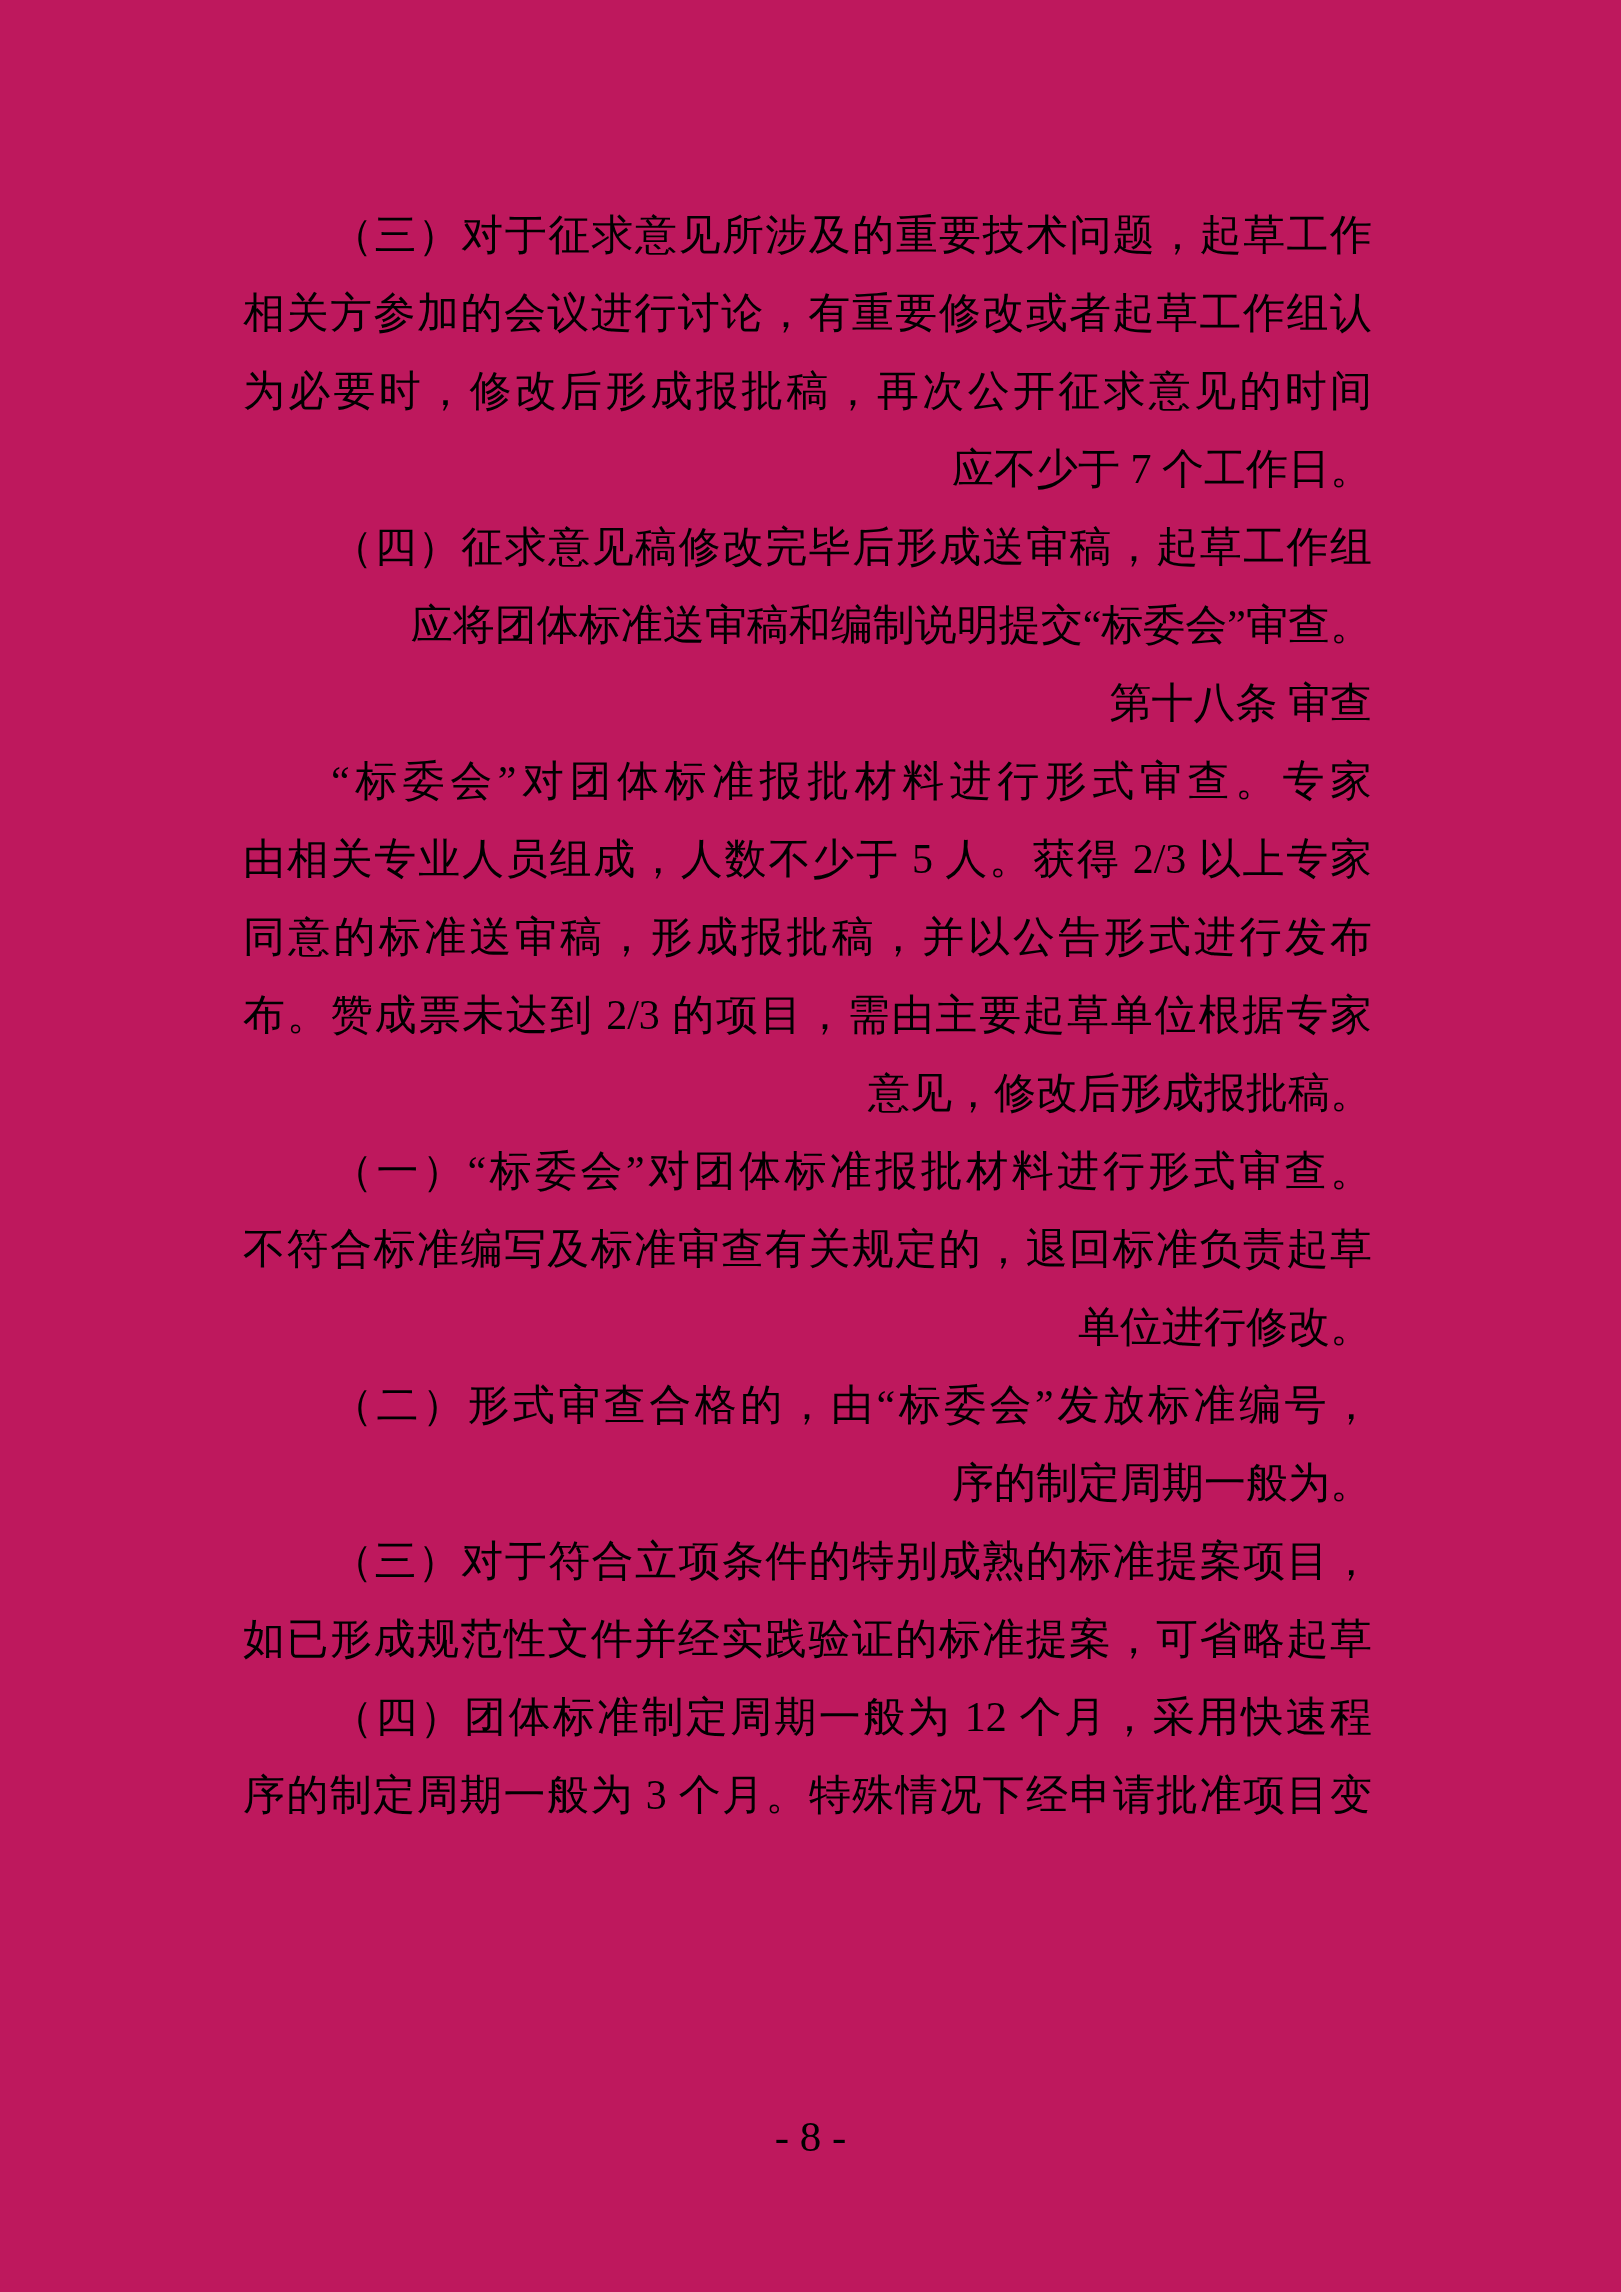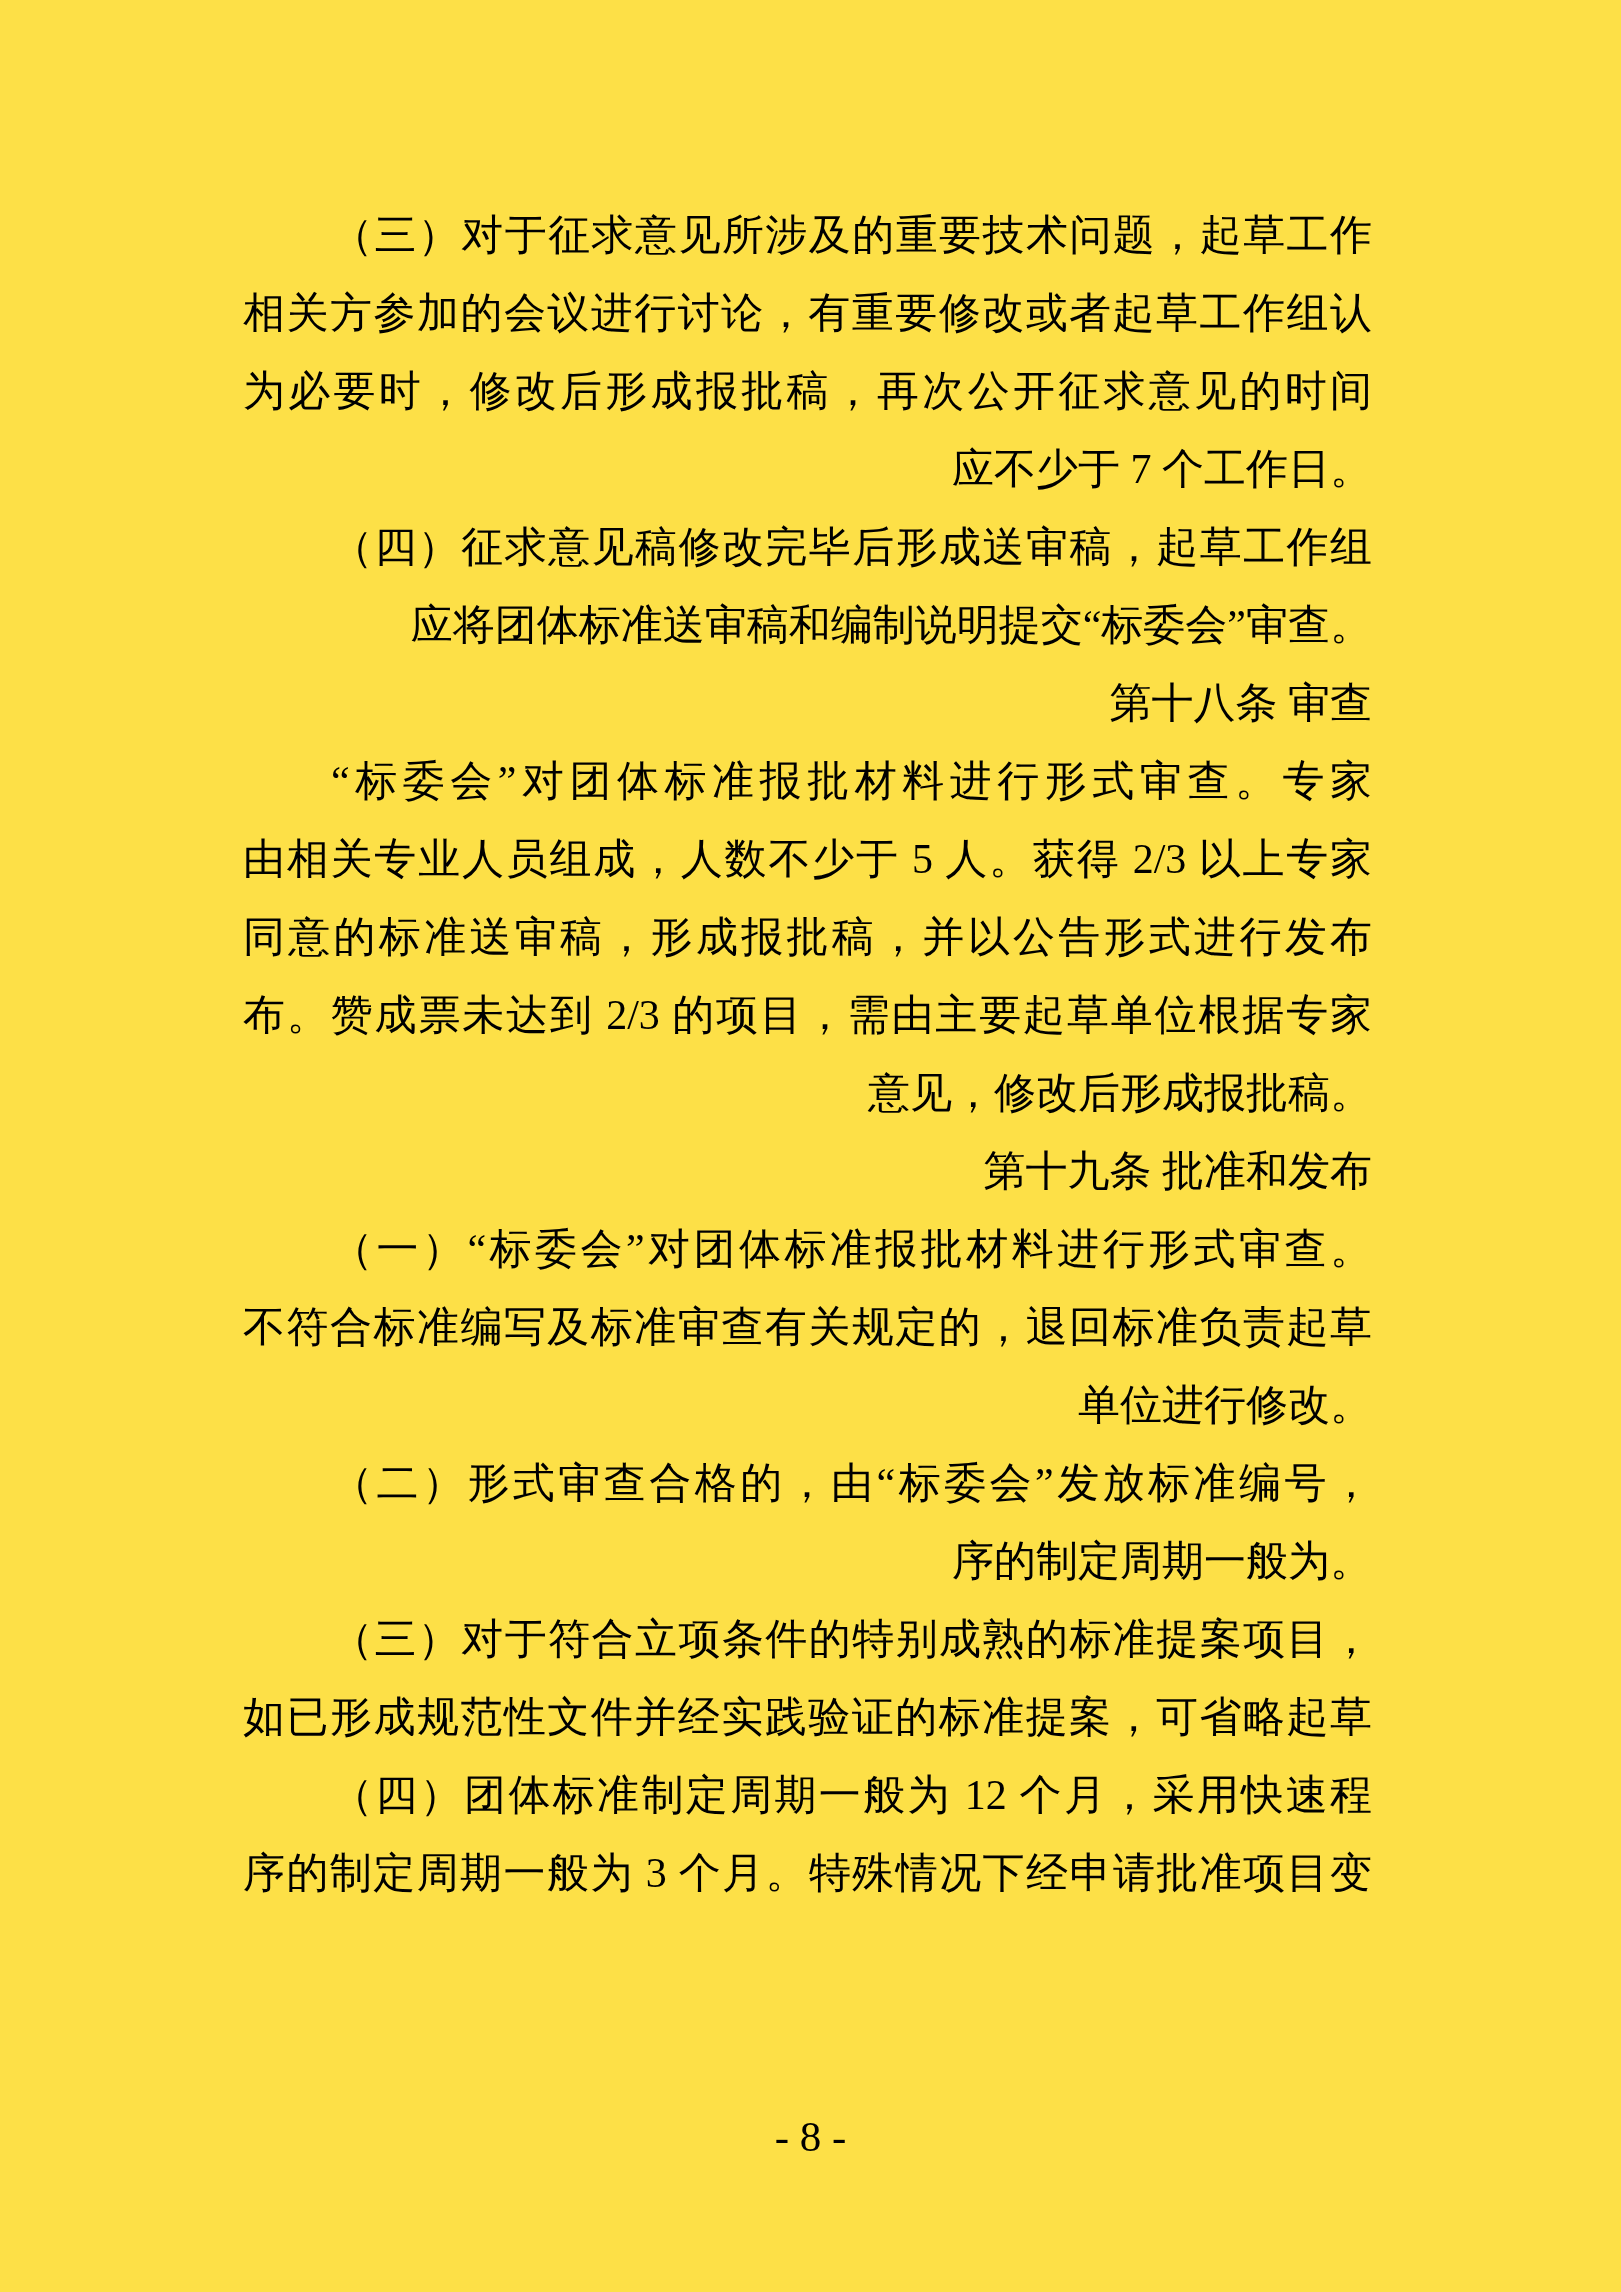--- a/index.html
+++ b/index.html
@@ -6,7 +6,7 @@
   .page{
     position:relative;
     width:1621px;height:2293px;
-    background:#fde047;
+    background:#be185d;
     overflow:hidden;
     font-family:"Liberation Serif","DejaVu Serif",serif;
     color:#000000;

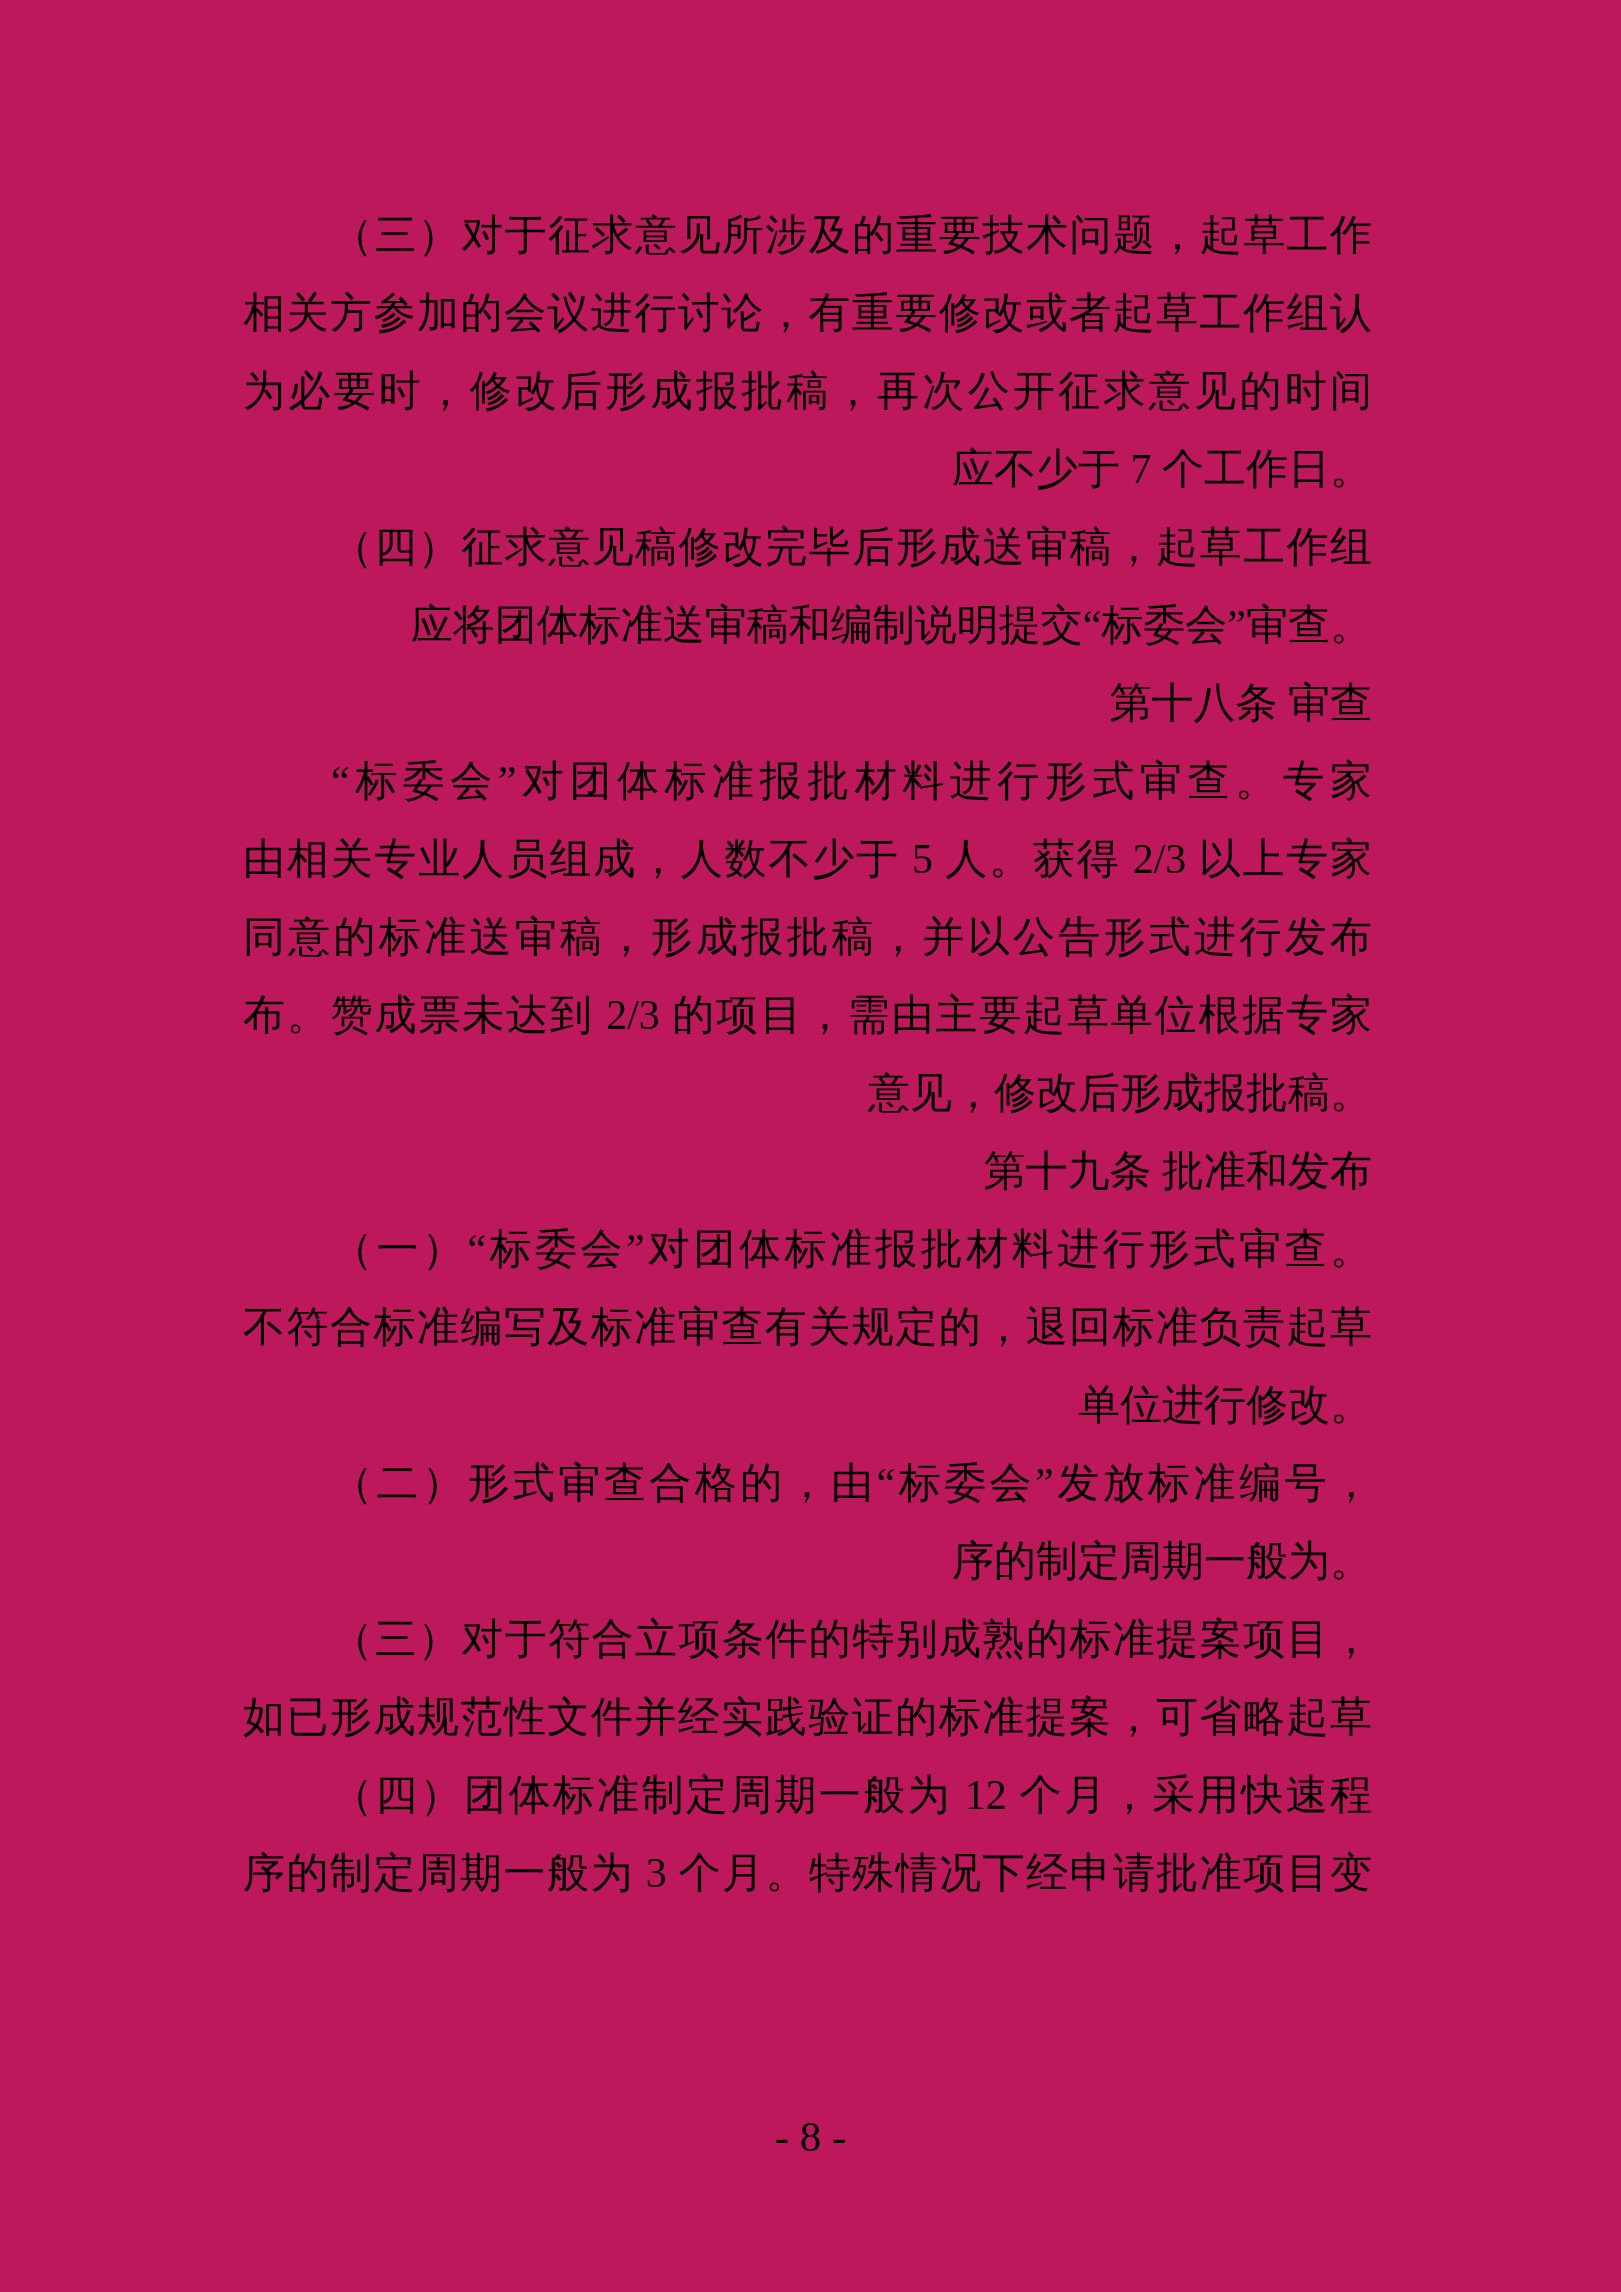--- a/index.html
+++ b/index.html
@@ -56,7 +56,6 @@
       <div class="tline fill">同意的标准送审稿，形成报批稿，并以公告形式进行发布</div>
       <div class="tline fill">布。赞成票未达到 2/3 的项目，需由主要起草单位根据专家</div>
       <div class="tline">意见，修改后形成报批稿。</div>
-      <div class="tline start">第十九条 批准和发布</div>
       <div class="tline start fill">（一）“标委会”对团体标准报批材料进行形式审查。</div>
       <div class="tline fill">不符合标准编写及标准审查有关规定的，退回标准负责起草</div>
       <div class="tline">单位进行修改。</div>

